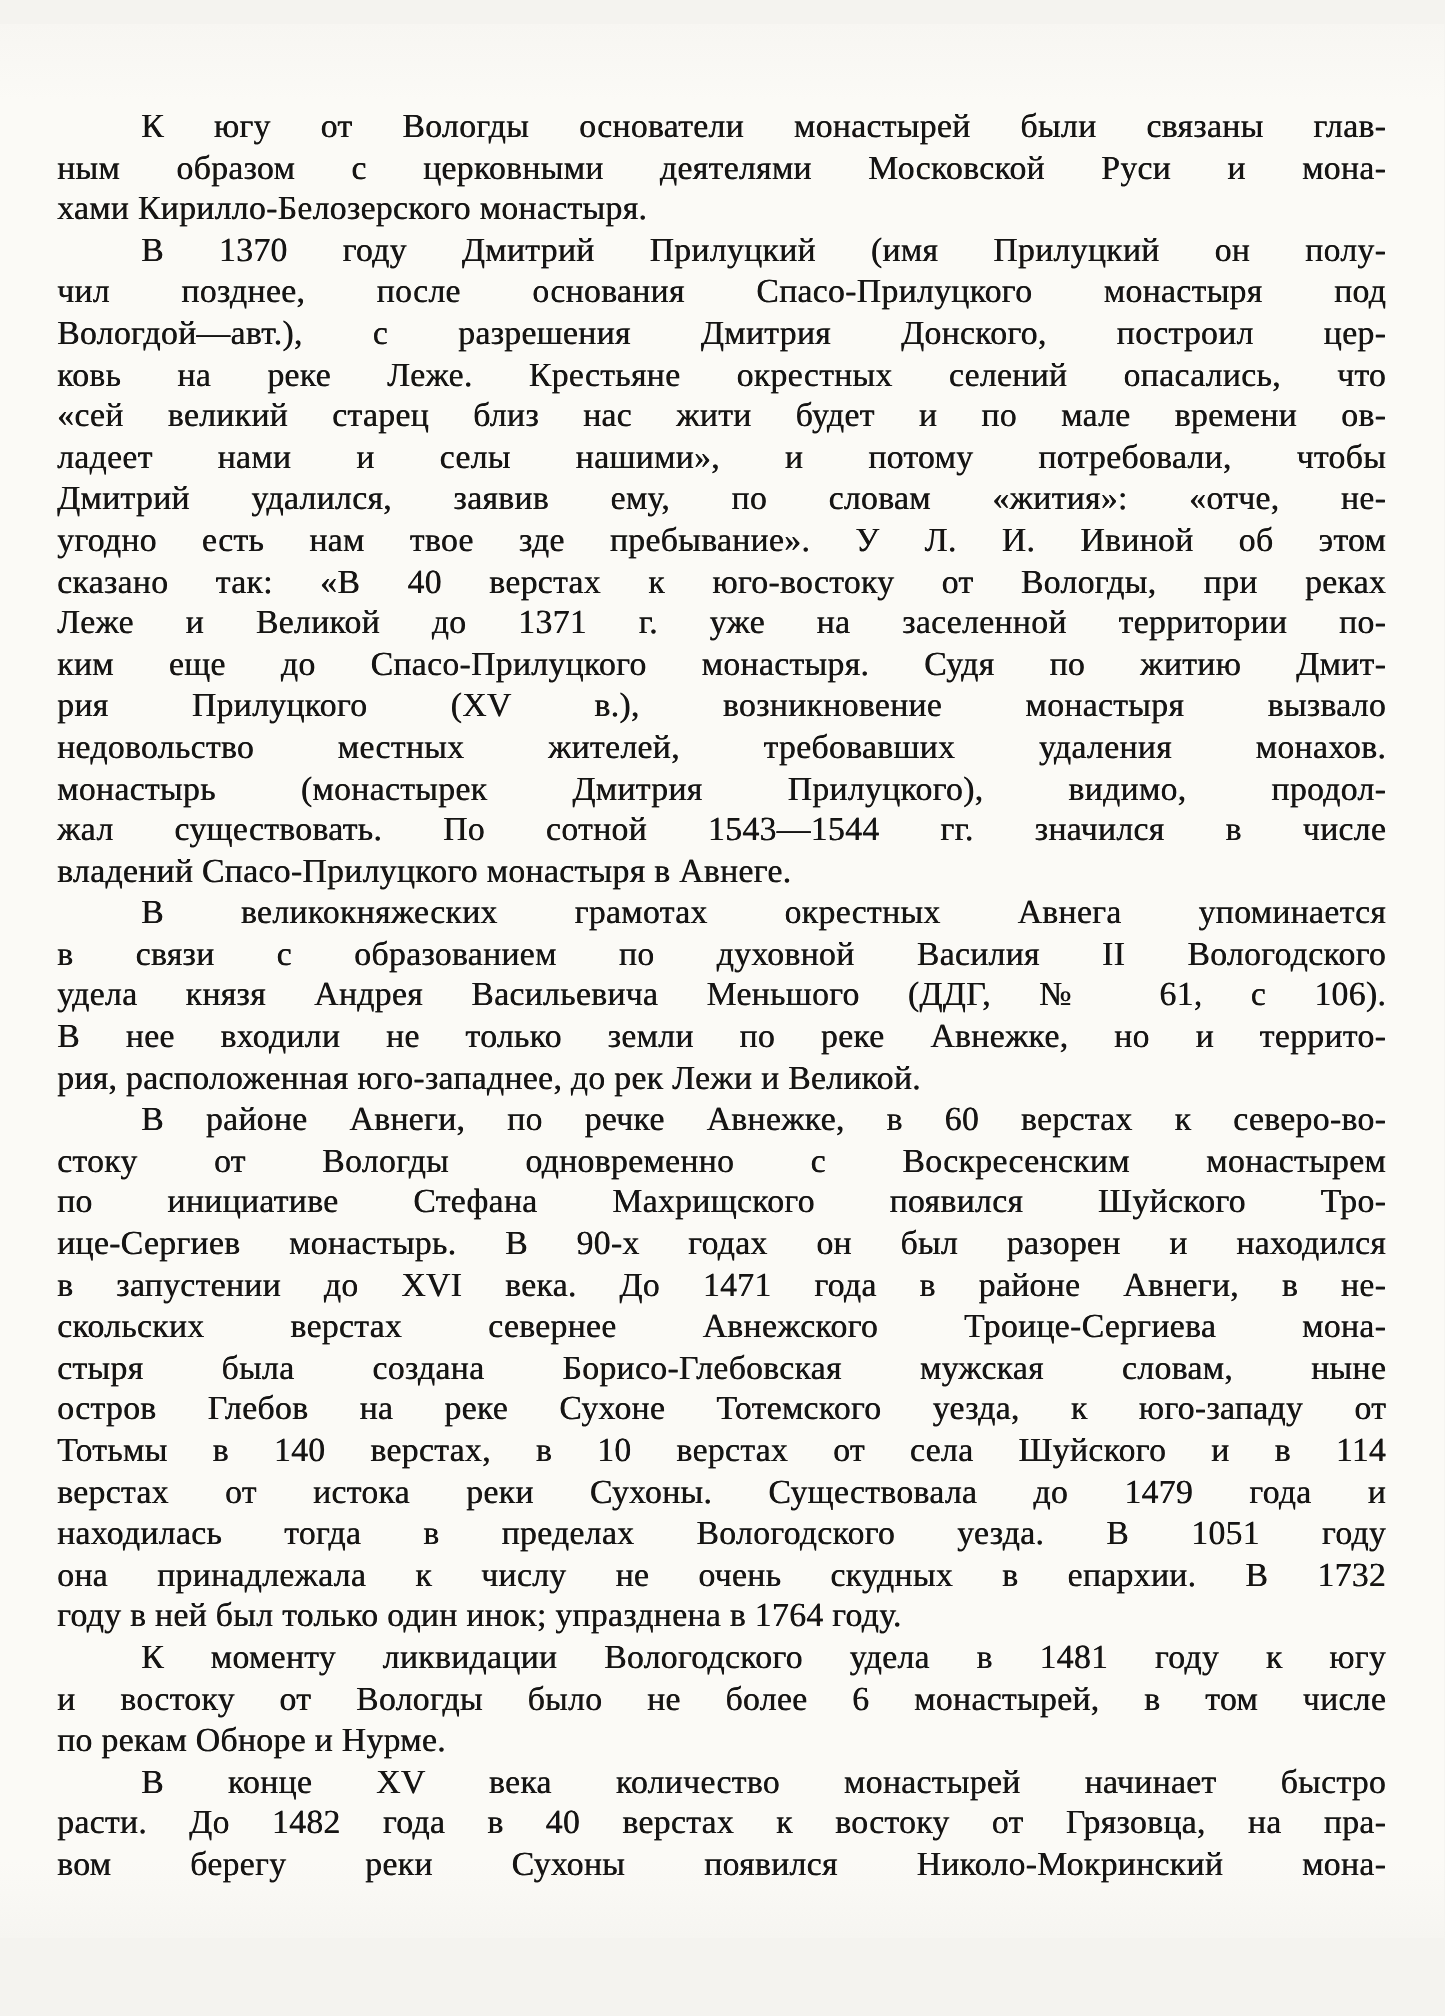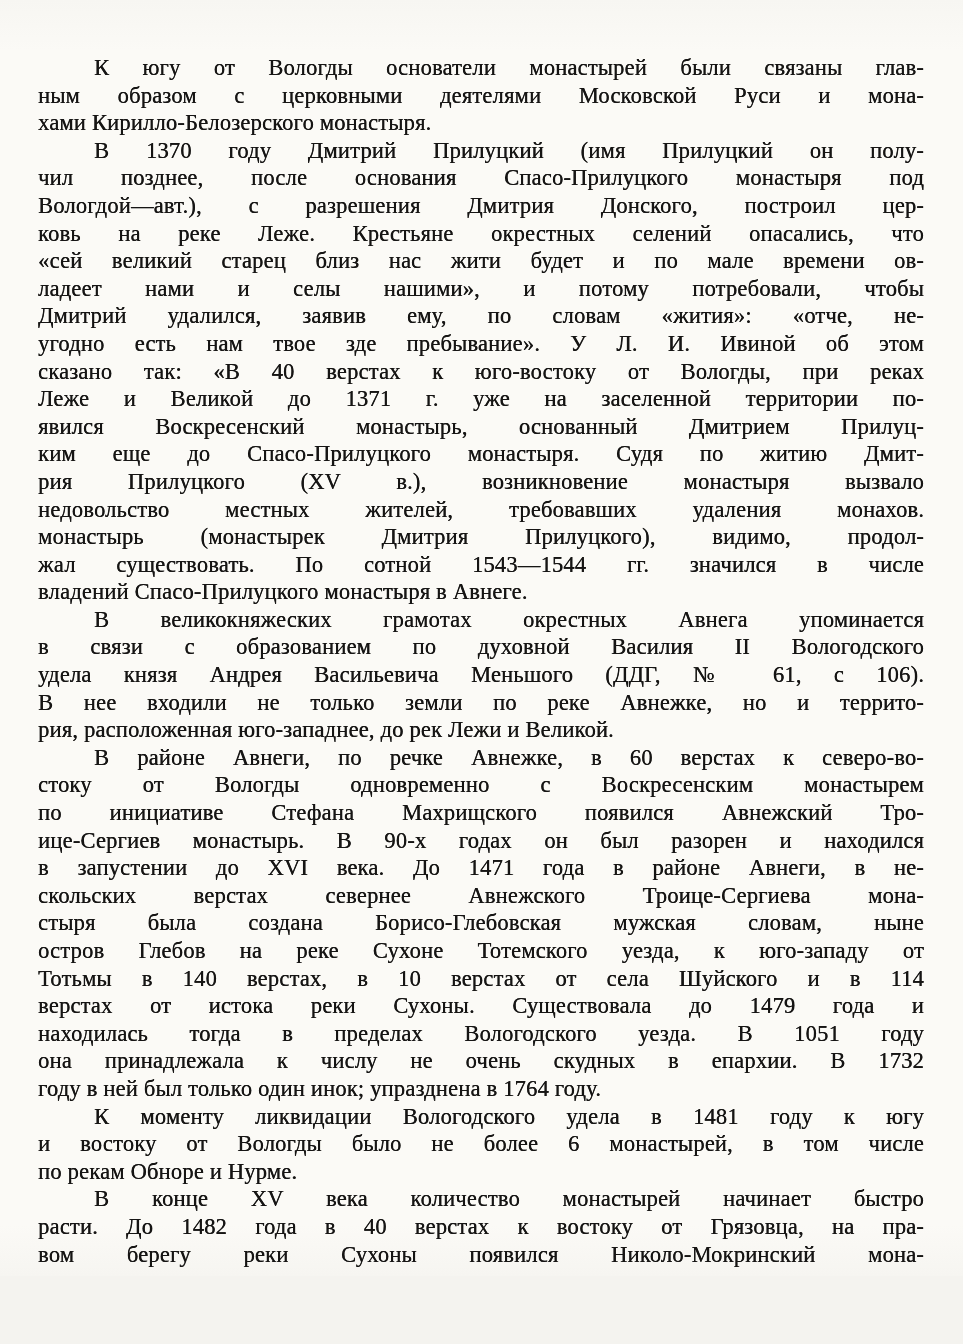--- a/index.html
+++ b/index.html
@@ -20,6 +20,7 @@
     background: linear-gradient(180deg, #f7f6f2 0%, #fbfaf6 4%, #fbfaf6 96%, #f6f5f1 100%);
     overflow: hidden;
     color: #161514;
+    margin-top: 16px;
   }
   .text-block {
     position: absolute;

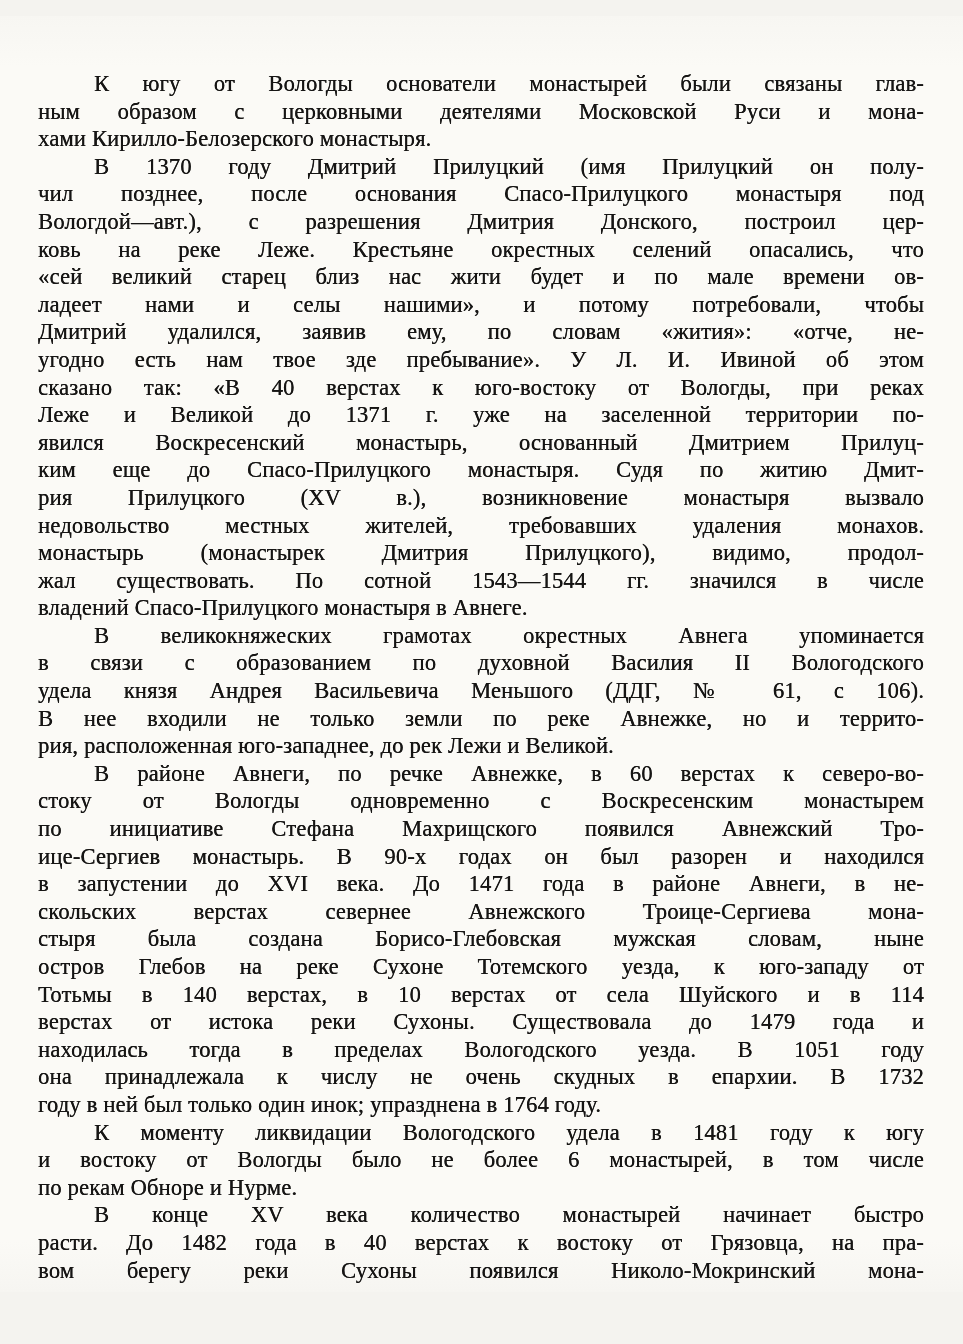--- a/index.html
+++ b/index.html
@@ -81,7 +81,6 @@
         <div class="line">угодно есть нам твое зде пребывание». У Л. И. Ивиной об этом</div>
         <div class="line">сказано так: «В 40 верстах к юго-востоку от Вологды, при реках</div>
         <div class="line">Леже и Великой до 1371 г. уже на заселенной территории по-</div>
-        <div class="line">явился Воскресенский монастырь, основанный Дмитрием Прилуц-</div>
         <div class="line">ким еще до Спасо-Прилуцкого монастыря. Судя по житию Дмит-</div>
         <div class="line">рия Прилуцкого (XV в.), возникновение монастыря вызвало</div>
         <div class="line">недовольство местных жителей, требовавших удаления монахов.</div>

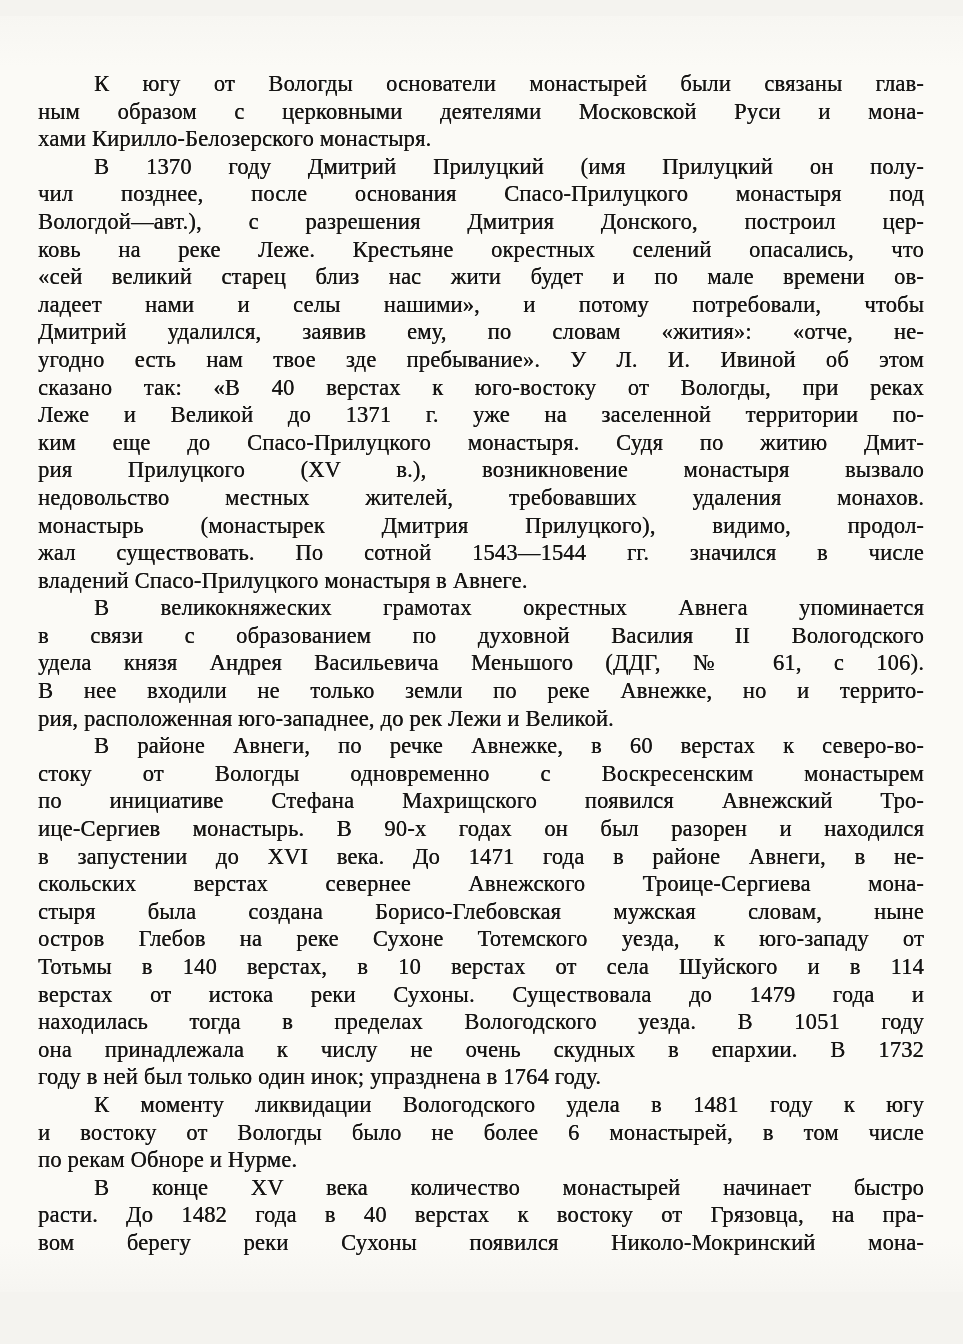--- a/index.html
+++ b/index.html
@@ -98,7 +98,7 @@
       <div class="paragraph">
         <div class="line indent">В районе Авнеги, по речке Авнежке, в 60 верстах к северо-во-</div>
         <div class="line">стоку от Вологды одновременно с Воскресенским монастырем</div>
-        <div class="line">по инициативе Стефана Махрищского появился Авнежский Тро-</div>
+        <div class="line">по инициативе Стефана Махрищского появился Шуйского Тро-</div>
         <div class="line">ице-Сергиев монастырь. В 90-х годах он был разорен и находился</div>
         <div class="line">в запустении до XVI века. До 1471 года в районе Авнеги, в не-</div>
         <div class="line">скольских верстах севернее Авнежского Троице-Сергиева мона-</div>

